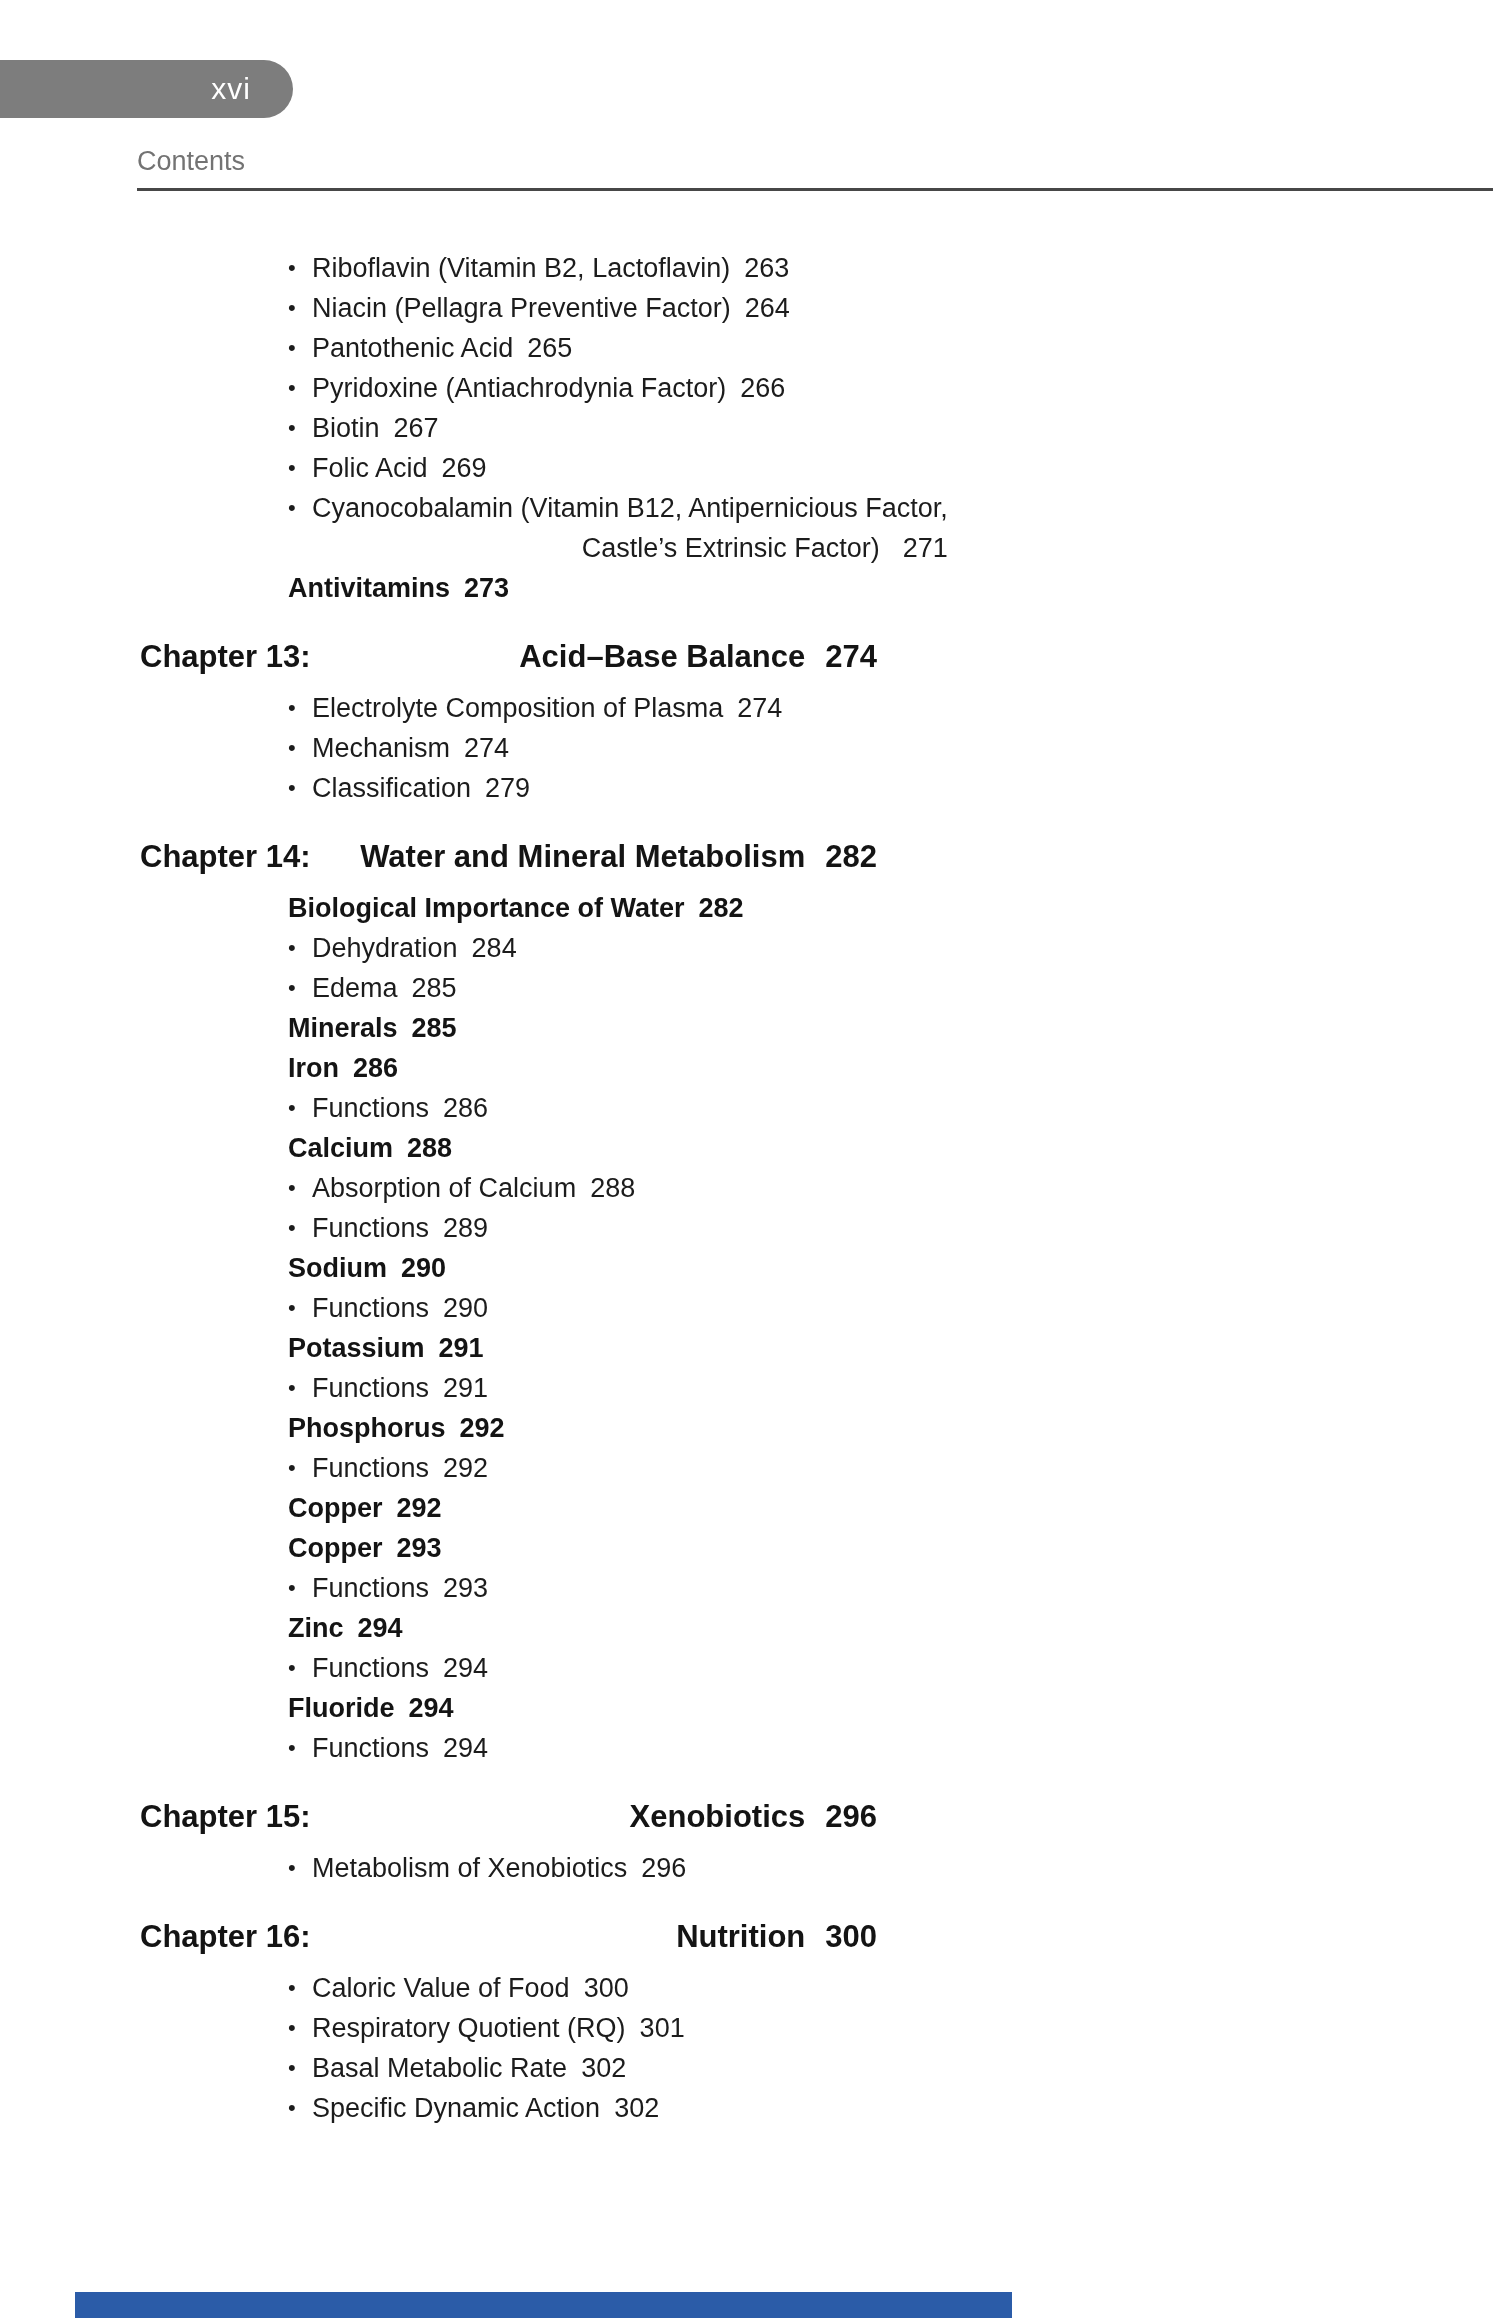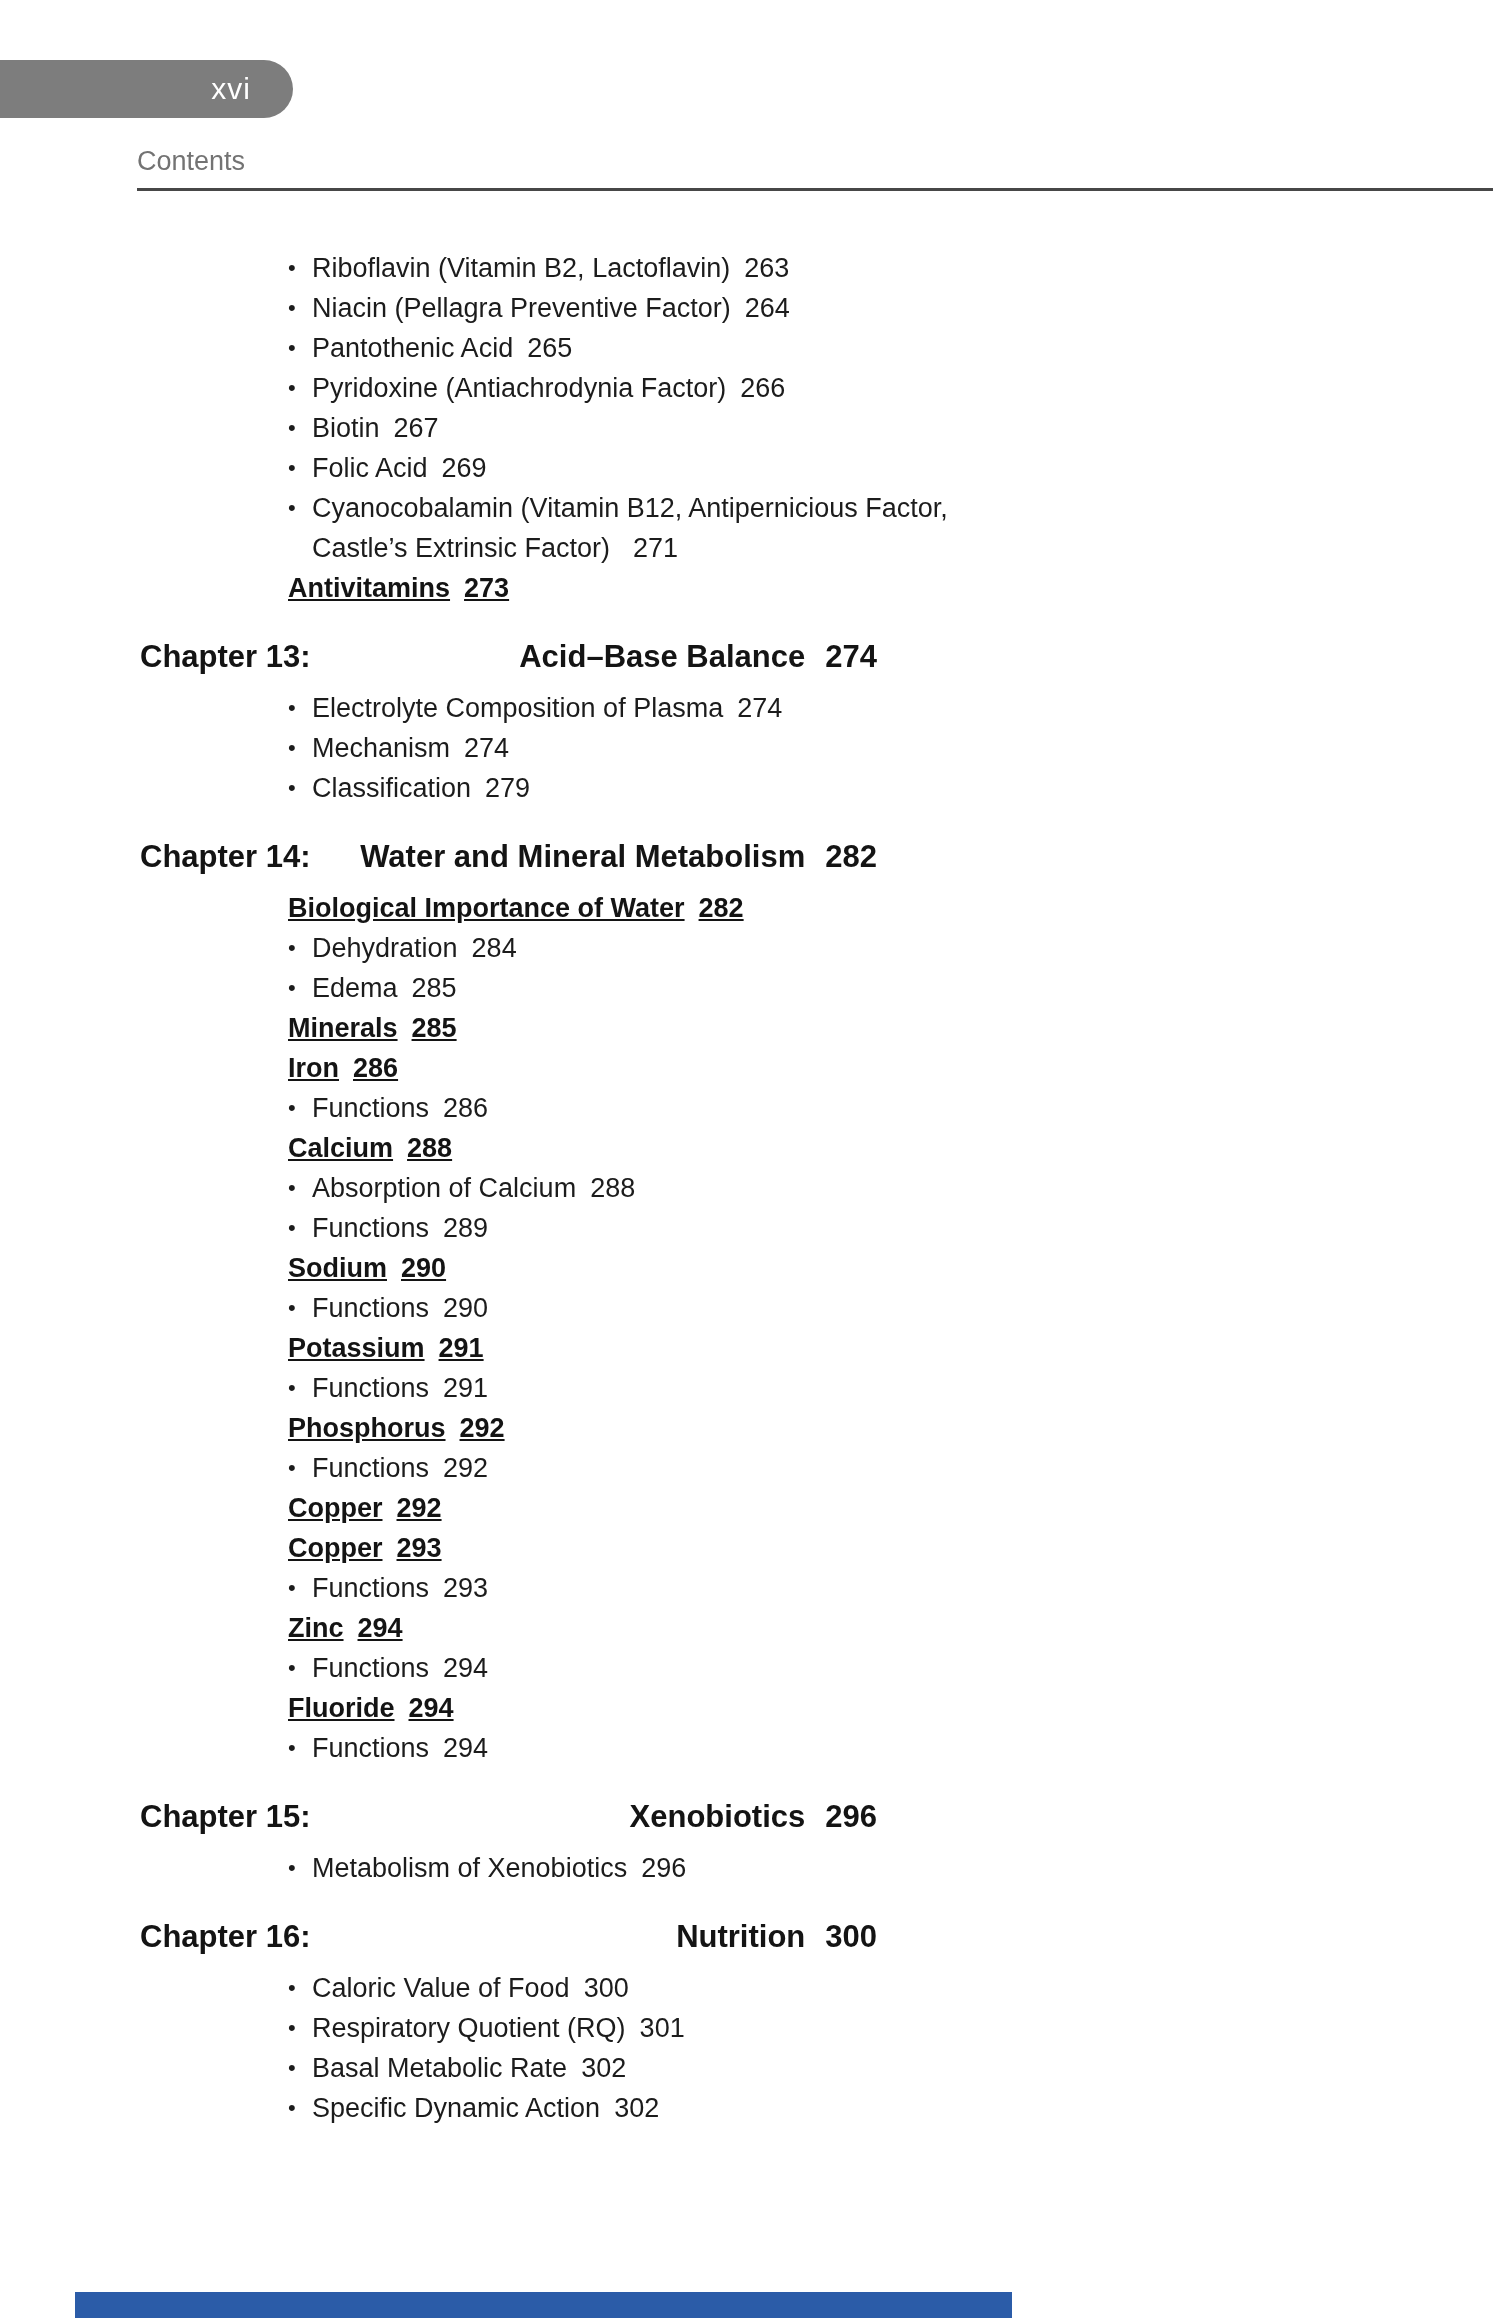--- a/index.html
+++ b/index.html
@@ -43,7 +43,7 @@
   .bullet{
     width:24px;flex:0 0 24px;font-size:22px;line-height:40px;color:#1c1c1c;
   }
-  .entry-body{display:flex;flex-direction:column;}
+  .entry-body{display:flex;flex-direction:column;align-items:flex-end;}
   .entry-line{display:block;white-space:nowrap;}
   .entry-page{margin-left:14px;}
   .entry-page.wide{margin-left:23px;}

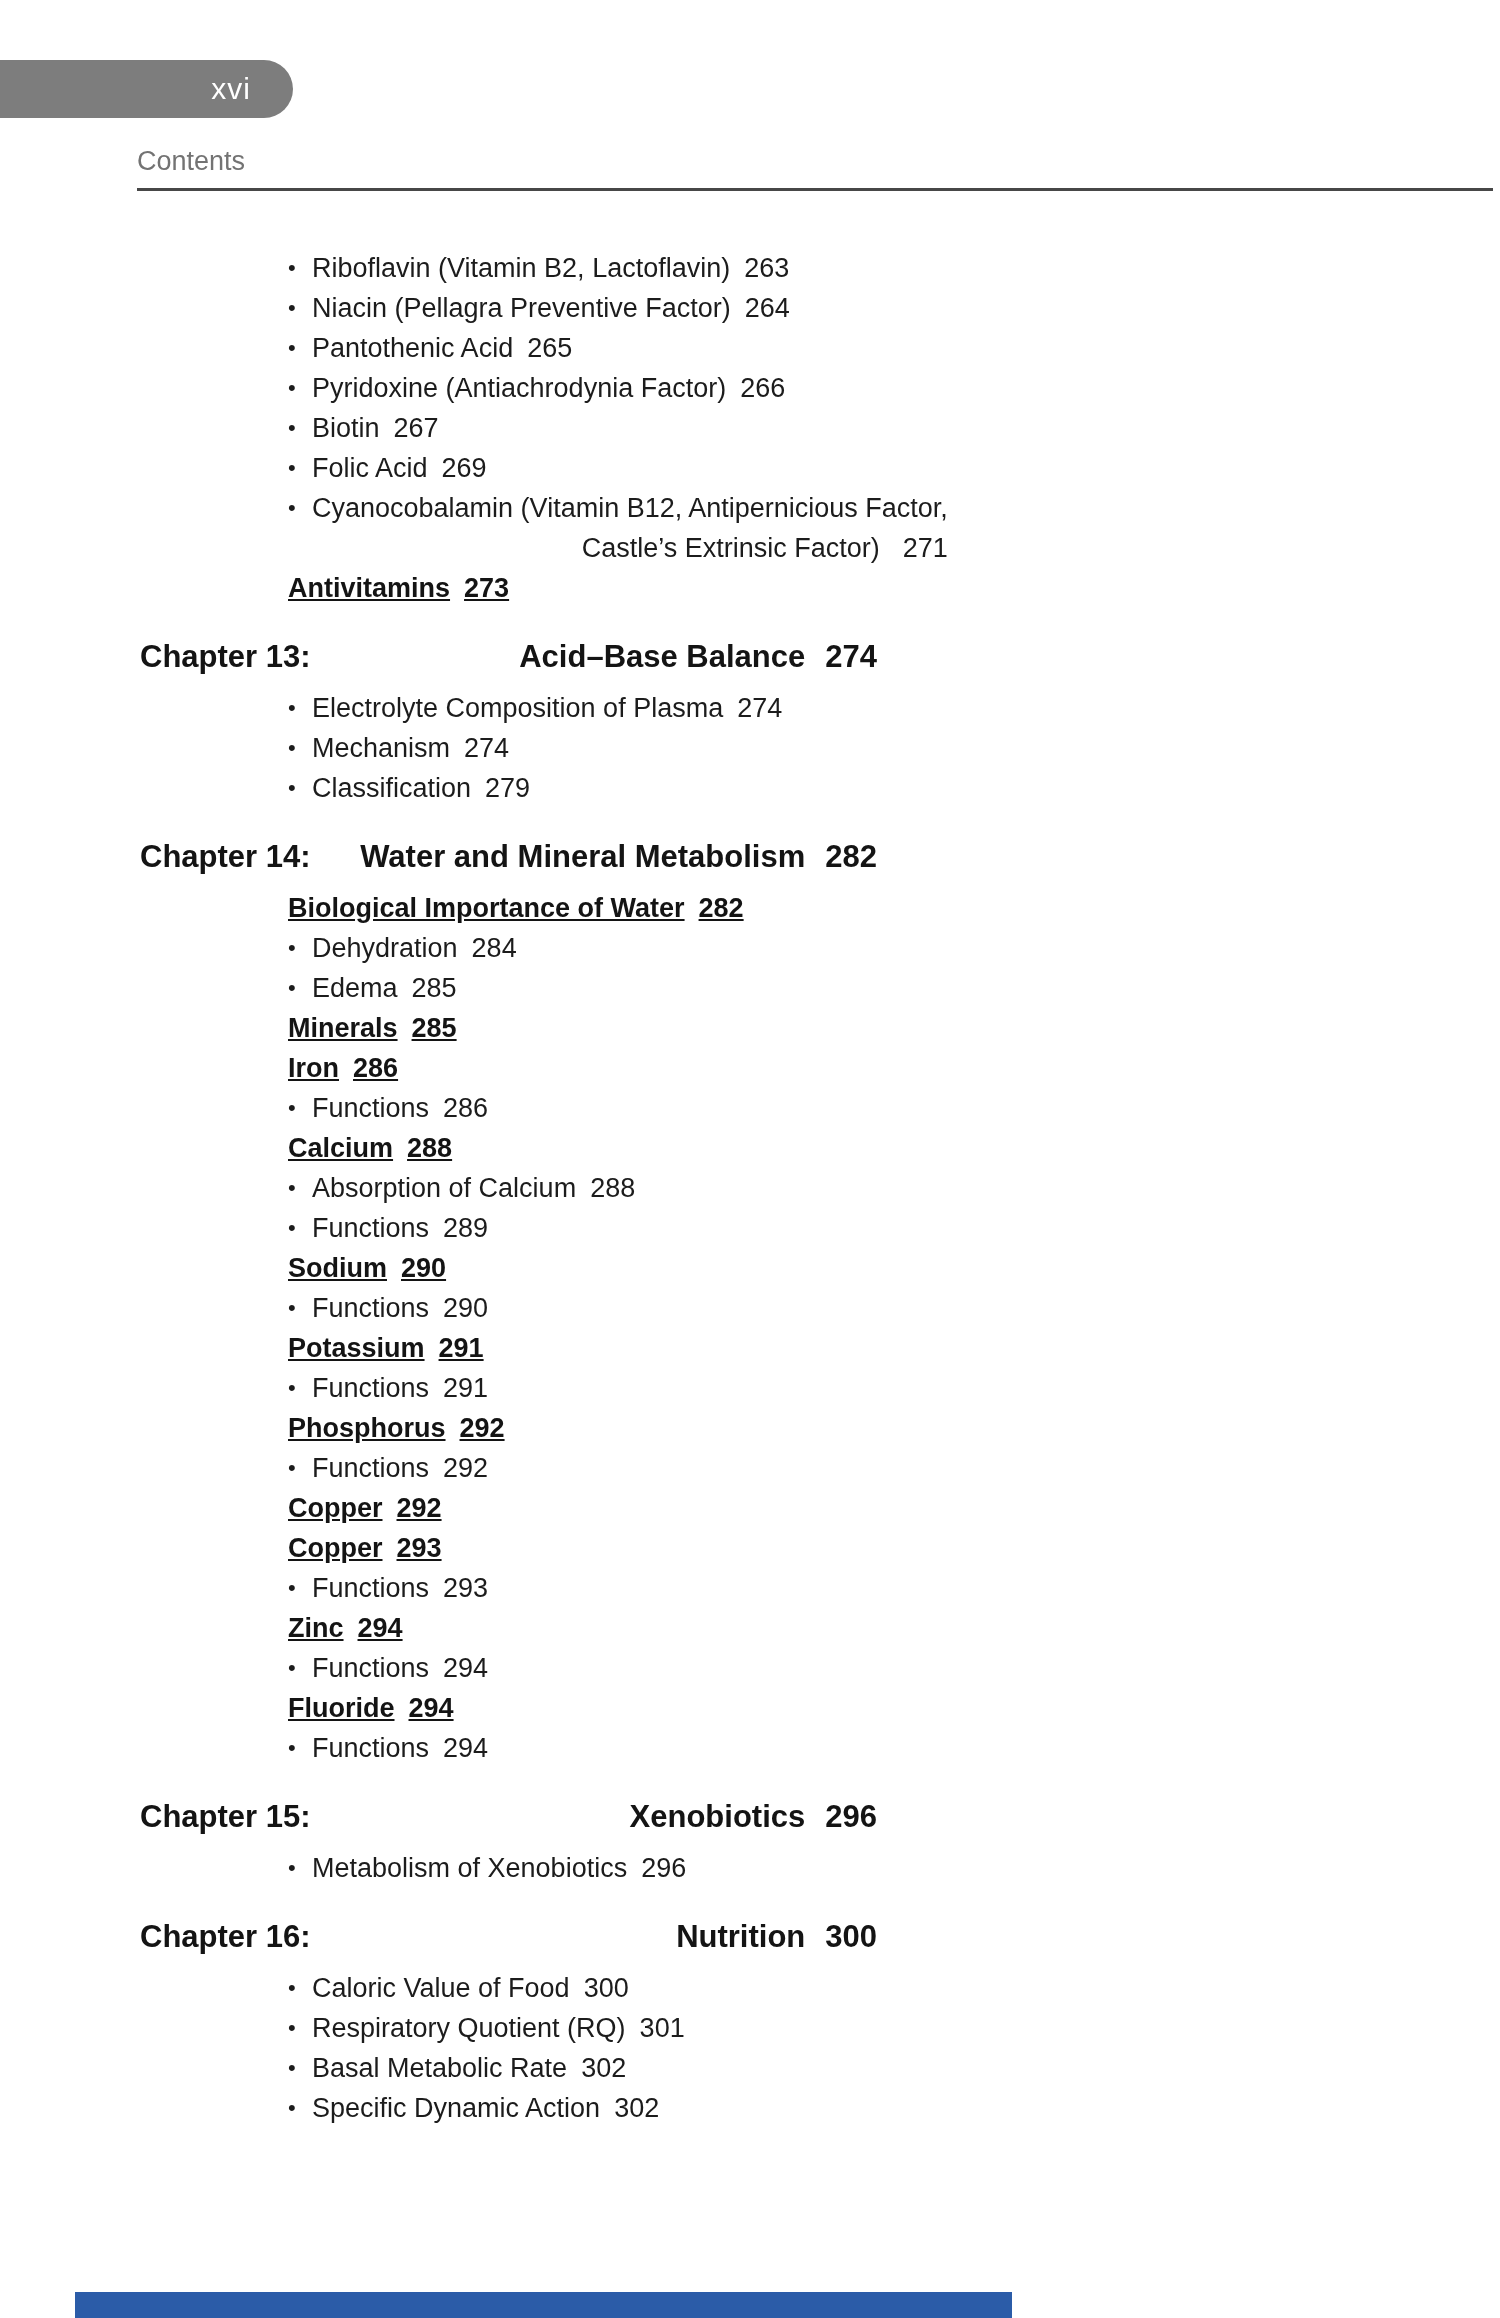--- a/index.html
+++ b/index.html
@@ -39,7 +39,7 @@
     display:flex;align-items:flex-start;
     font-size:27px;line-height:40px;margin-left:148px;color:#1c1c1c;
   }
-  .bold-entry{font-weight:bold;color:#141414;text-decoration:underline;}
+  .bold-entry{font-weight:bold;color:#141414;}
   .bullet{
     width:24px;flex:0 0 24px;font-size:22px;line-height:40px;color:#1c1c1c;
   }

